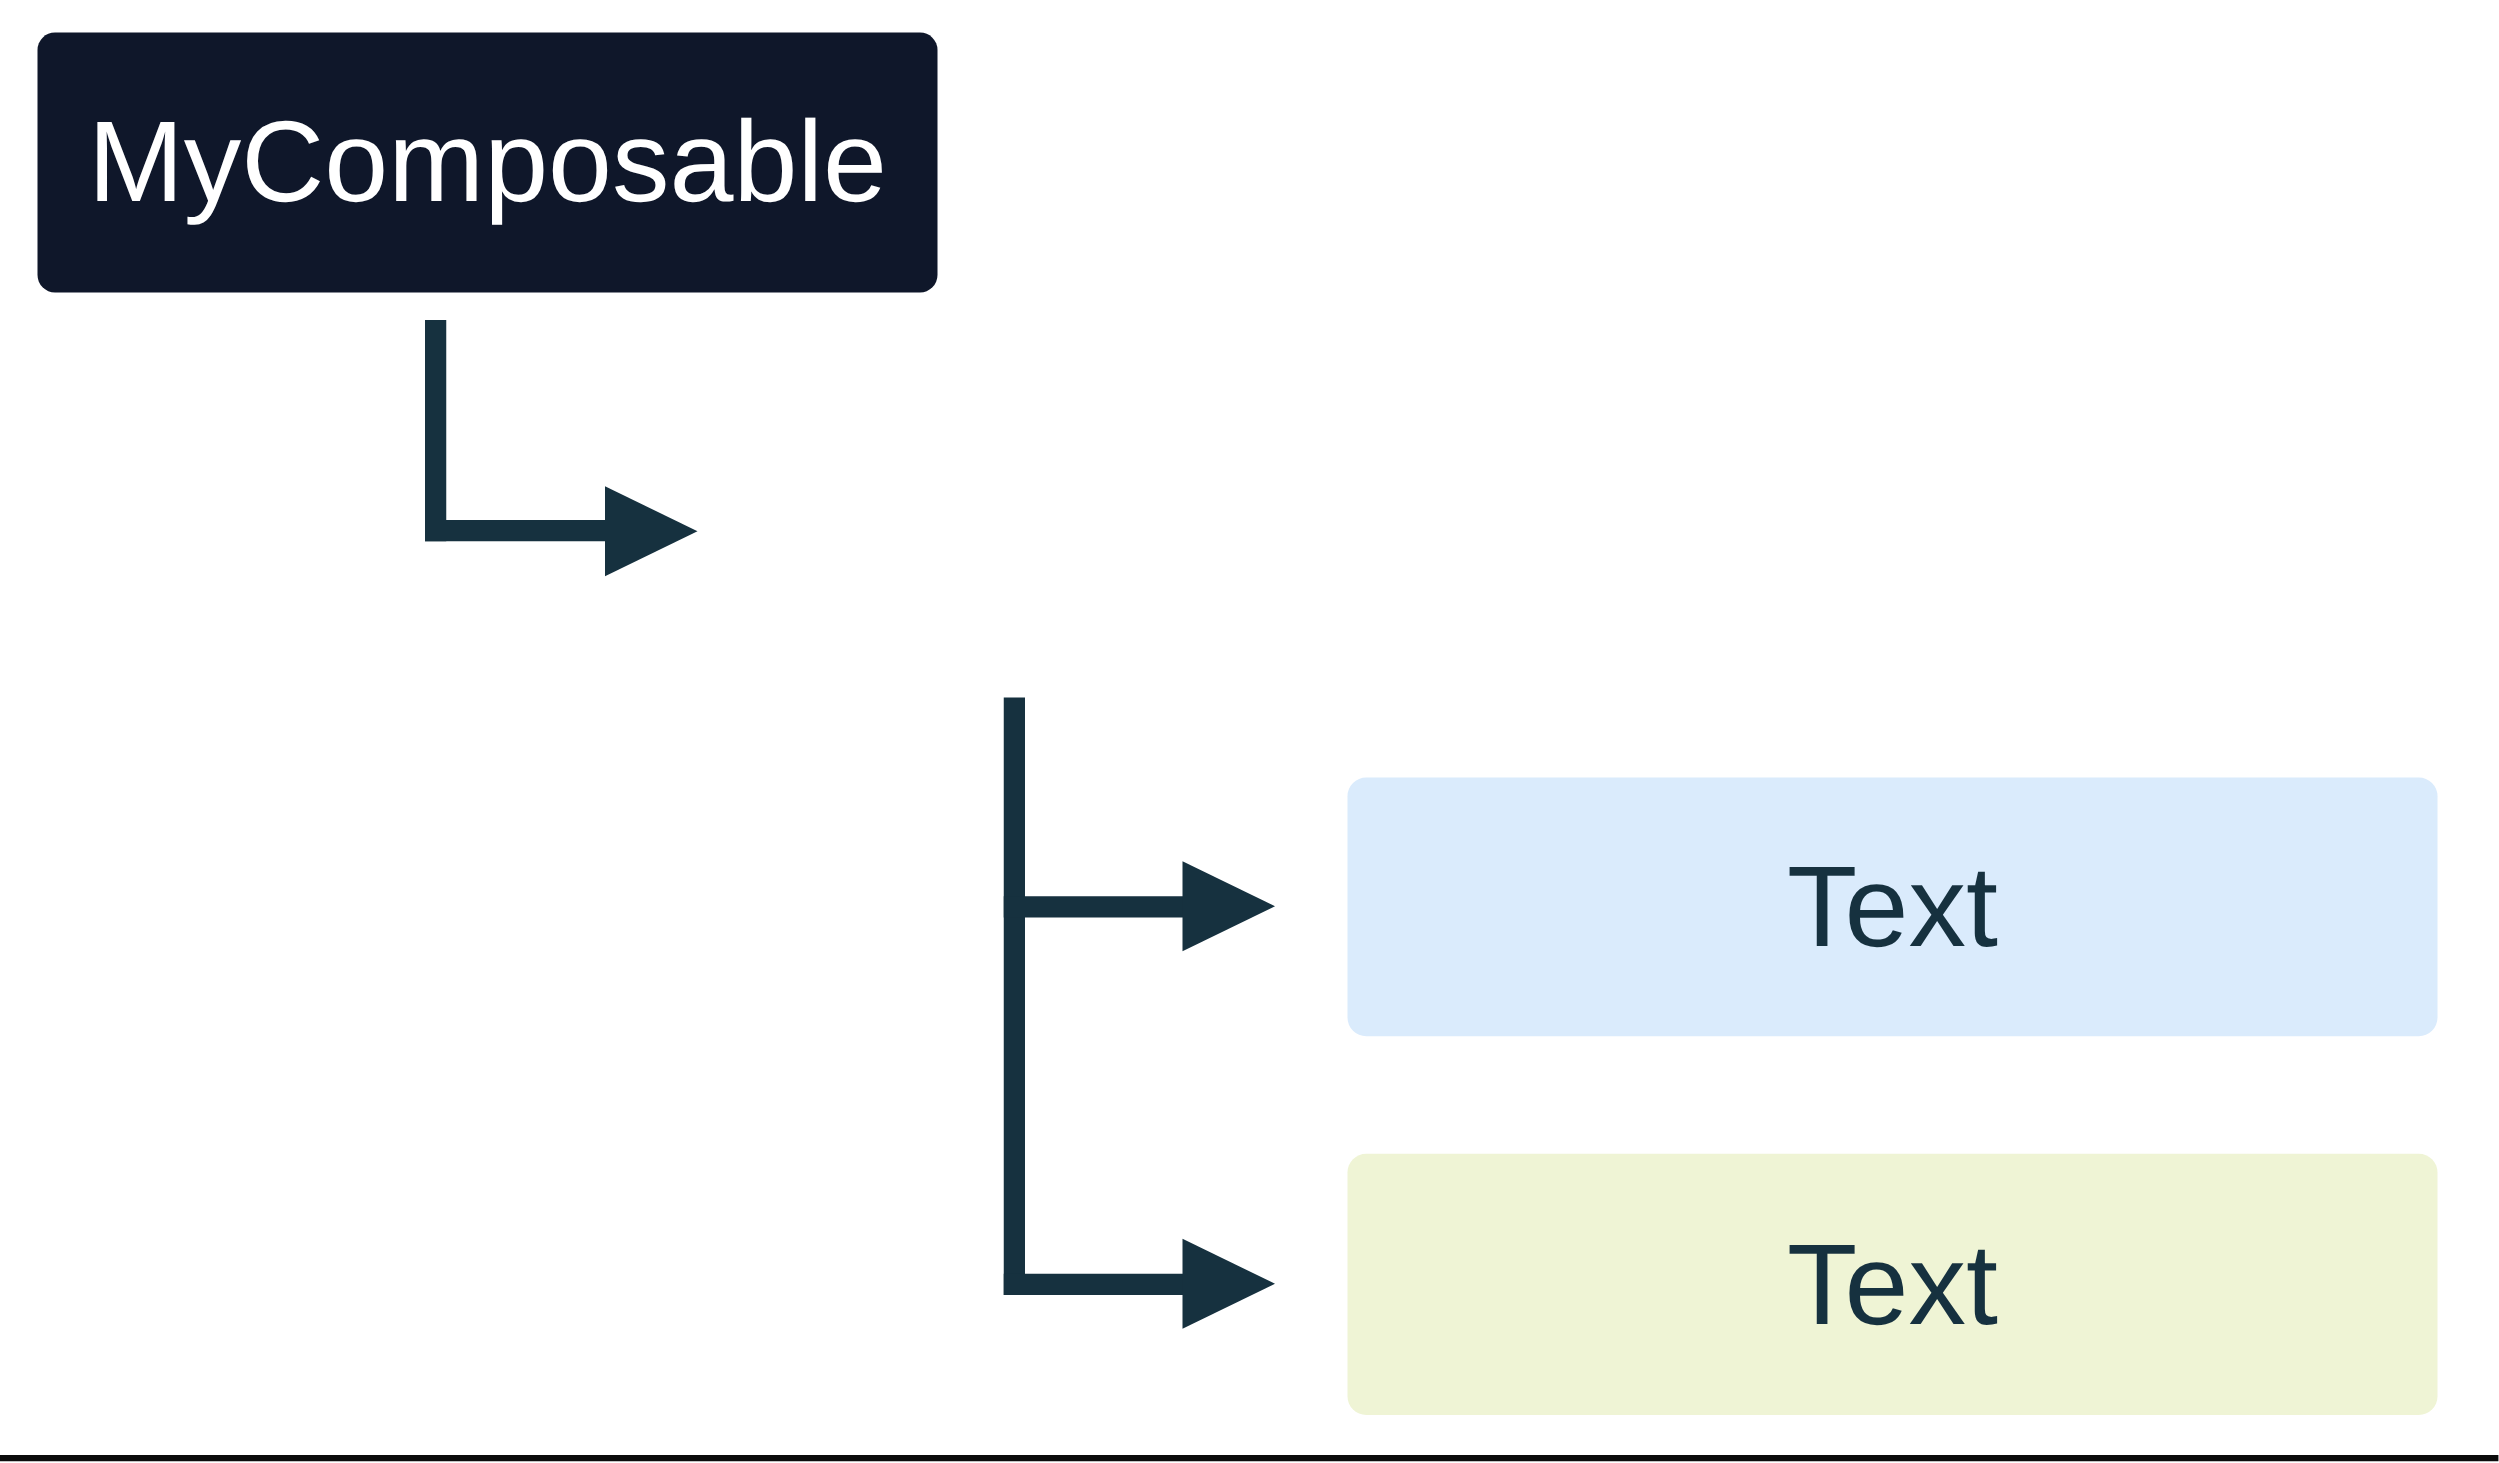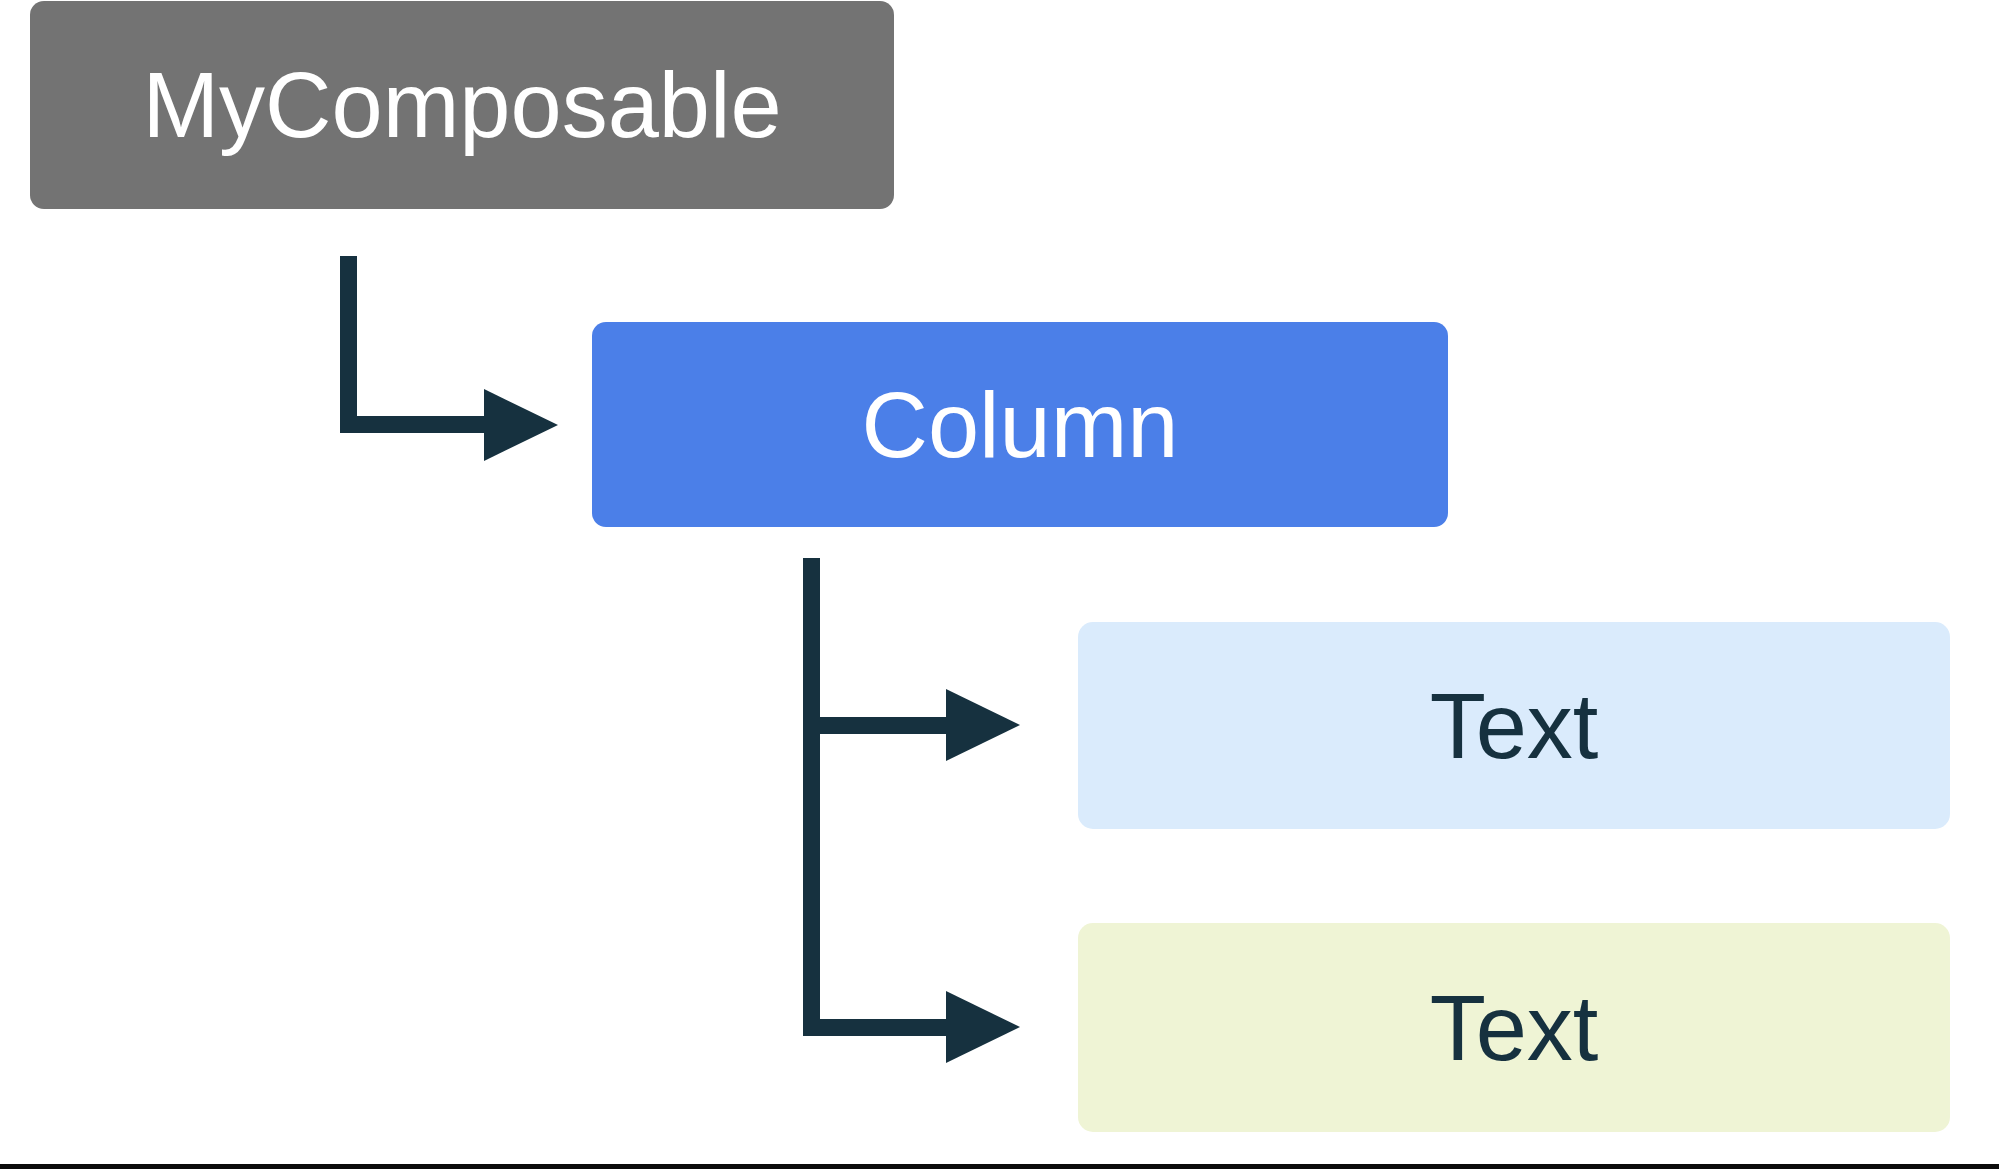--- a/index.html
+++ b/index.html
@@ -27,9 +27,9 @@
     white-space: nowrap;
   }
   .node-root {
-    left: 30px; top: 1px;
-    width: 864px; height: 208px;
-    background: #737373;
+    left: 30px; top: 26px;
+    width: 720px; height: 208px;
+    background: #0f172a;
     color: #ffffff;
   }
   .node-column {

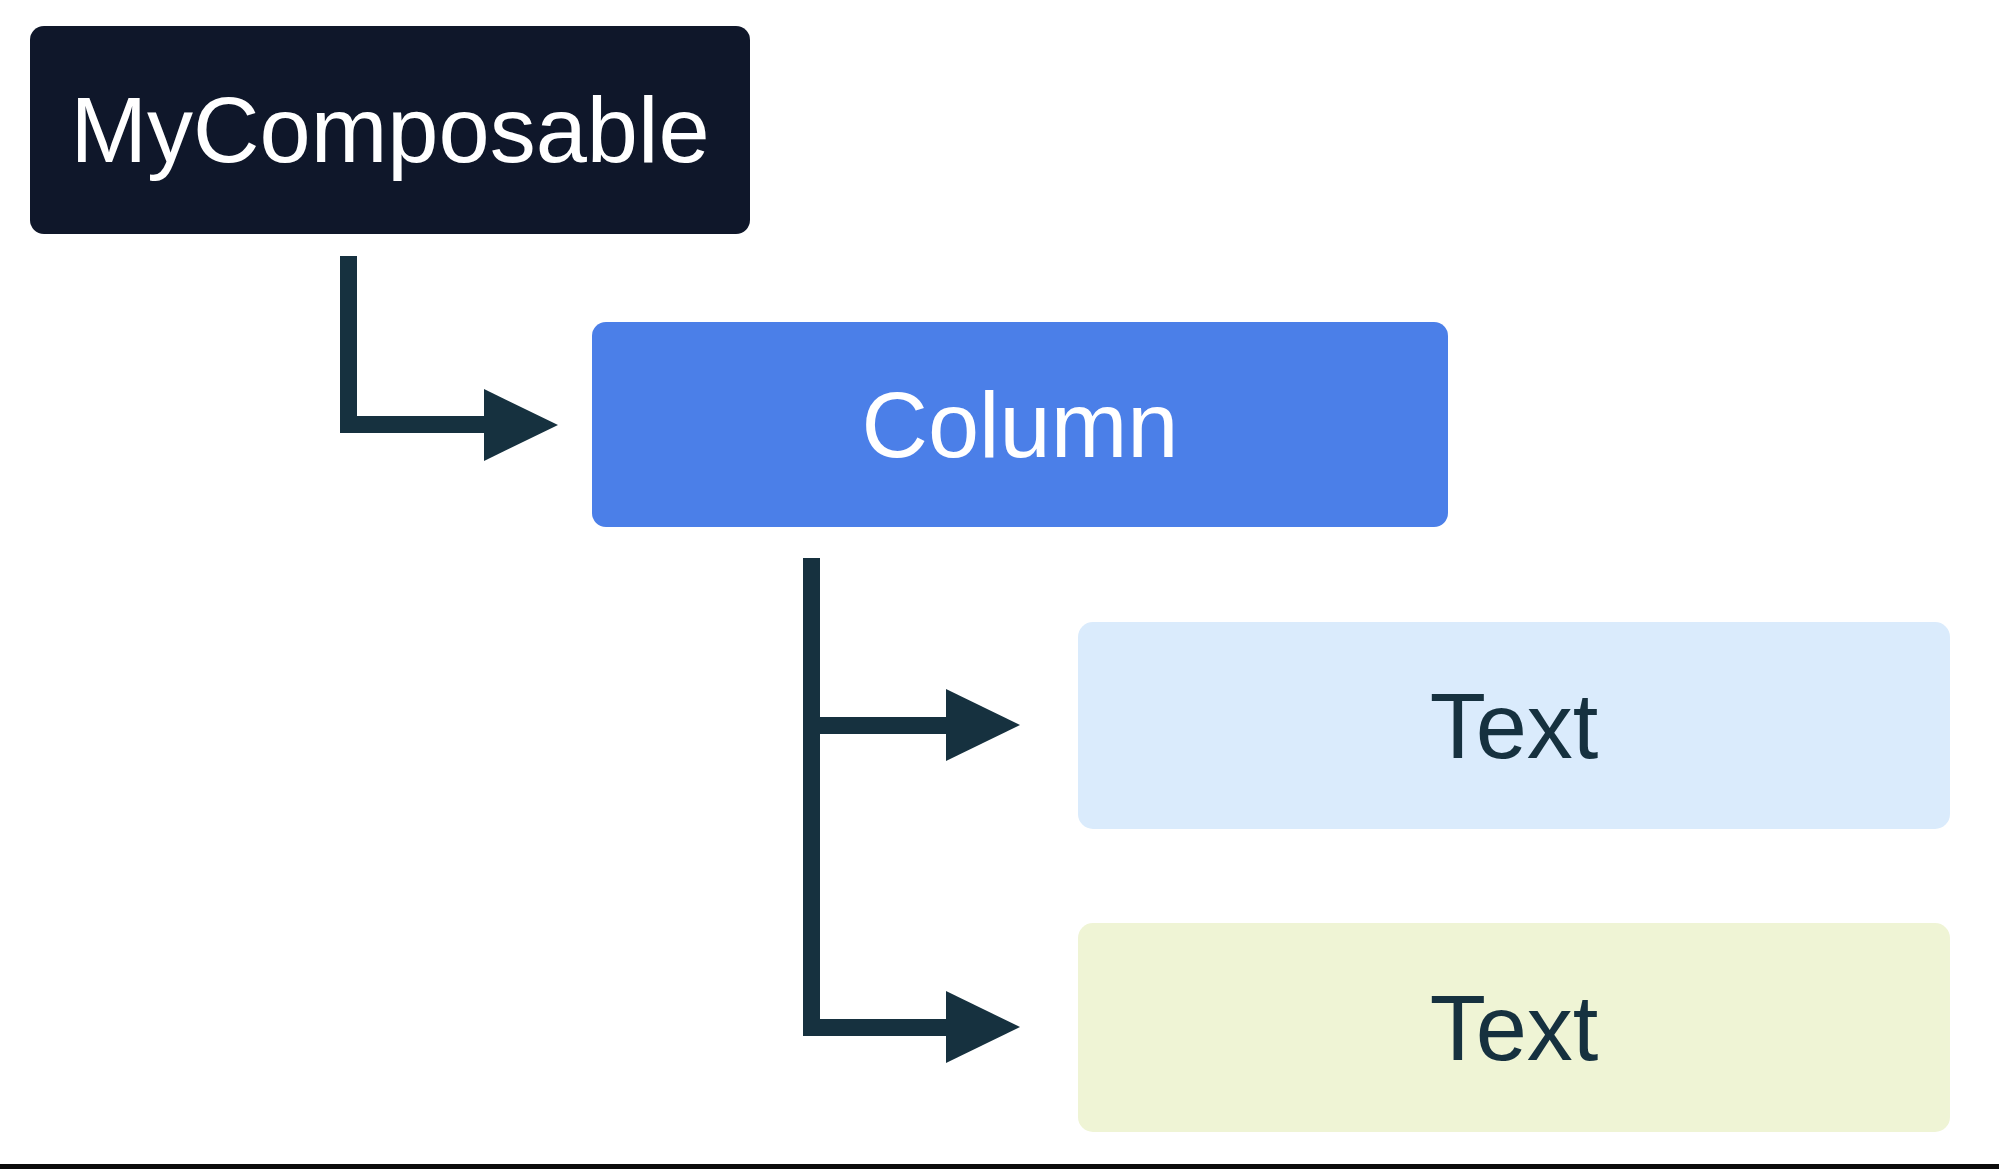--- a/index.html
+++ b/index.html
@@ -89,9 +89,6 @@
     <span>MyComposable</span>
   </div>
 
-  <div class="node node-column">
-    <span>Column</span>
-  </div>
 
   <div class="node node-text1">
     <span>Text</span>

